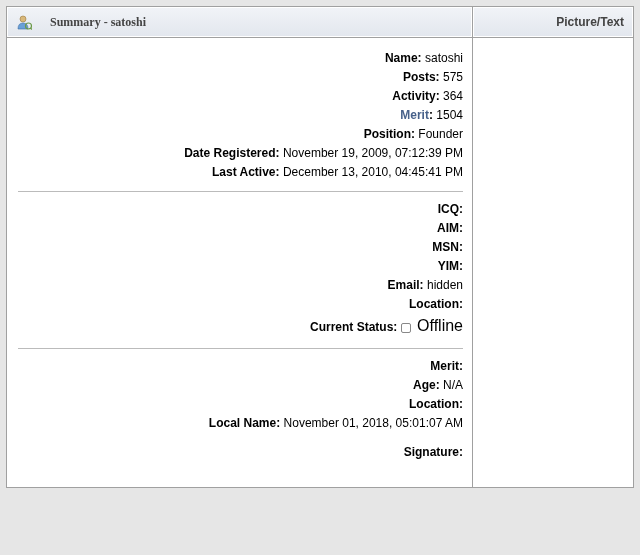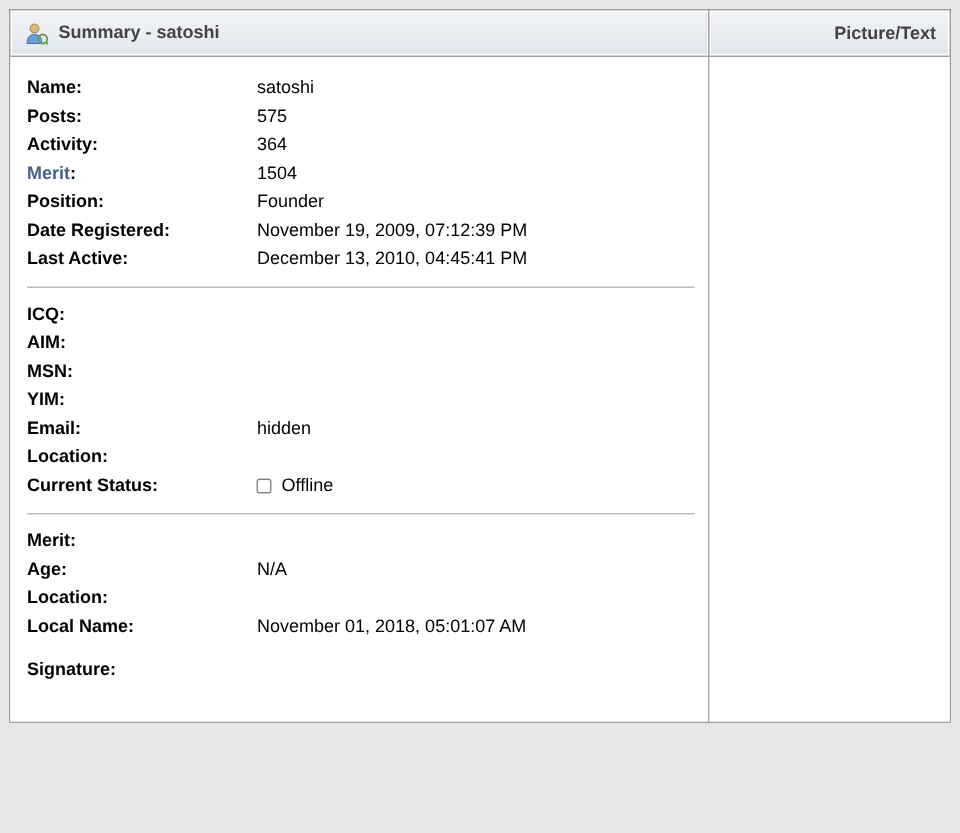--- a/index.html
+++ b/index.html
@@ -27,7 +27,9 @@
   }
   .hdr-left {
     display: flex;
-    gap: 7px;
+    align-items: center;
+    gap: 18px;
+    font-family: Liberation Serif, serif;
   }
   .body-cell {
     background: #fff;

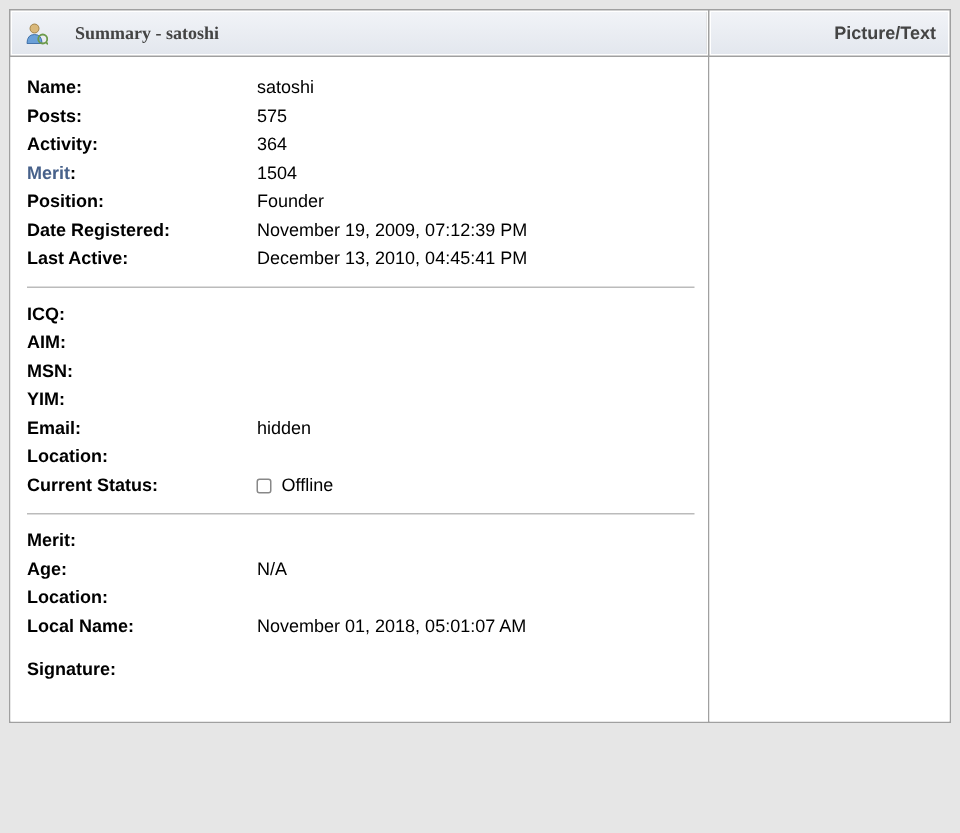--- a/index.html
+++ b/index.html
@@ -37,7 +37,7 @@
     vertical-align: top;
     padding: 10px 8px 8px 10px;
   }
-  .field-row { line-height: 1.5; margin-bottom: 1px; }
+  .field-row { line-height: 1.5; margin-bottom: 1px; text-align: right; }
   .field-label { display: inline-block; width: 150px; font-weight: bold; color: #000; }
   .field-label a { color: #47618a; text-decoration: none; }
   .field-value { color: #000; }

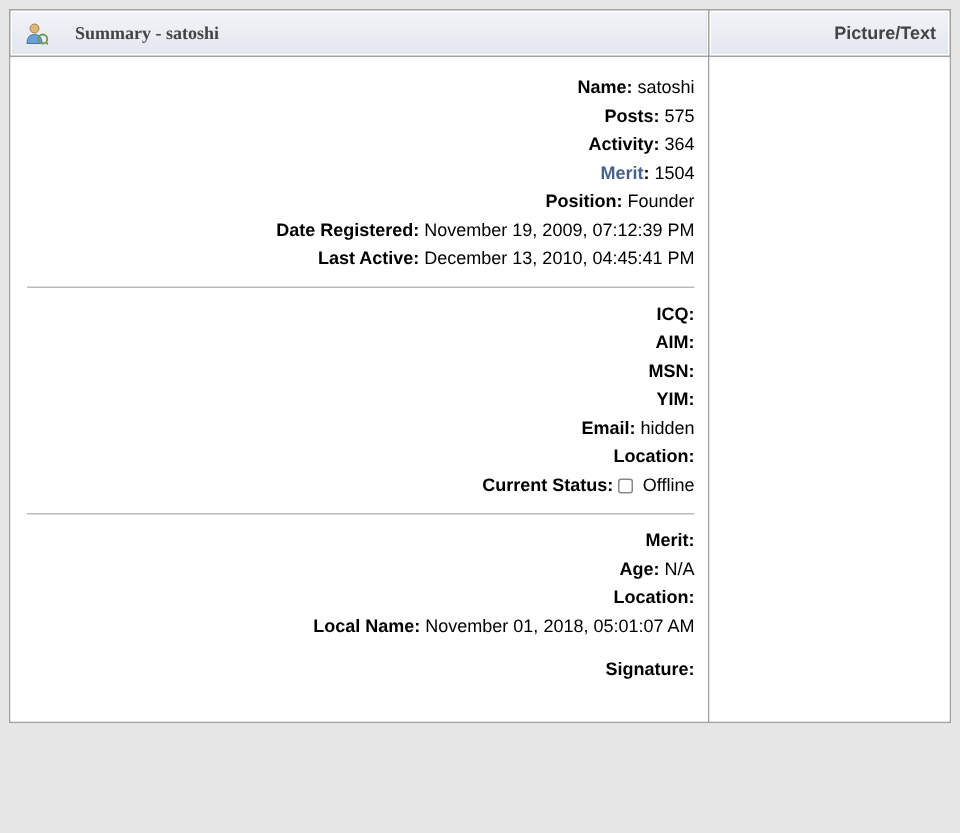--- a/index.html
+++ b/index.html
@@ -147,7 +147,7 @@
         <span class="field-label">Current Status:</span>
         <span class="field-value">
           <span class="status-chk"></span>
-          <span class="italic" style="font-size:12px;margin-top:46px;">Offline</span>
+          <span class="italic" style="font-size:16px;margin-top:46px;">Offline</span>
         </span>
       </div>
 

